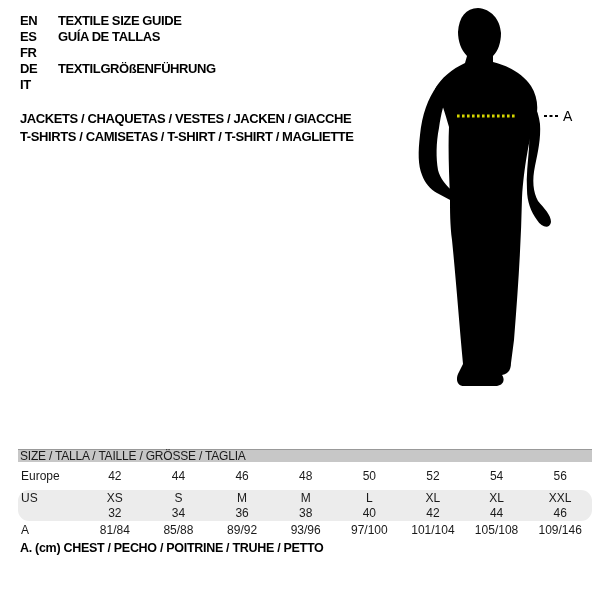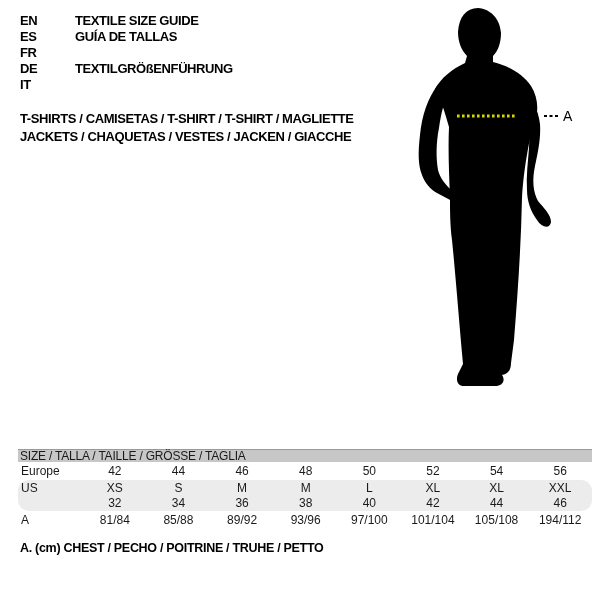--- a/index.html
+++ b/index.html
@@ -13,7 +13,7 @@
   }
   
   .lang-block { position: absolute; left: 20px; top: 13px; }
-  .lang-row { display: flex; line-height: 16px; gap: 17px; }
+  .lang-row { display: flex; line-height: 16px; }
   .lang-code, .lang-label {
     font-size: 13px; font-weight: 700; letter-spacing: -0.4px; white-space: nowrap;
   }

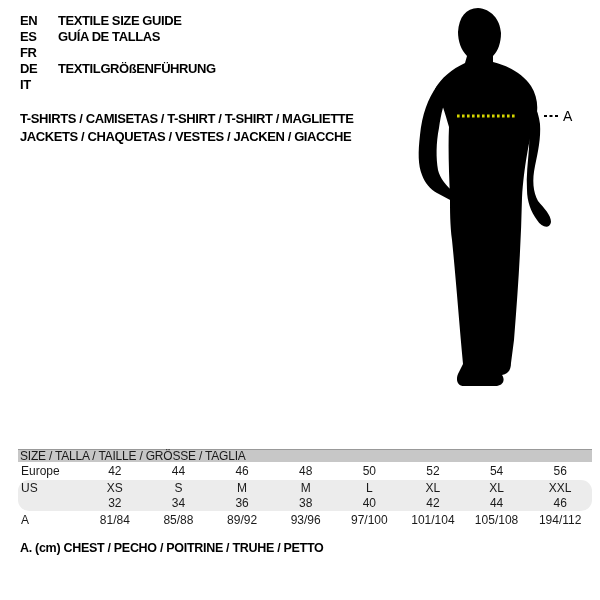--- a/index.html
+++ b/index.html
@@ -87,8 +87,8 @@
   </div>
 
   <div class="garment-block">
+    <div class="garment-line">JACKETS / CHAQUETAS / VESTES / JACKEN / GIACCHE</div>
     <div class="garment-line">T-SHIRTS / CAMISETAS / T-SHIRT / T-SHIRT / MAGLIETTE</div>
-    <div class="garment-line">JACKETS / CHAQUETAS / VESTES / JACKEN / GIACCHE</div>
   </div>
 
   <svg class="figure-svg" width="195" height="392" viewBox="405 4 195 392" xmlns="http://www.w3.org/2000/svg">

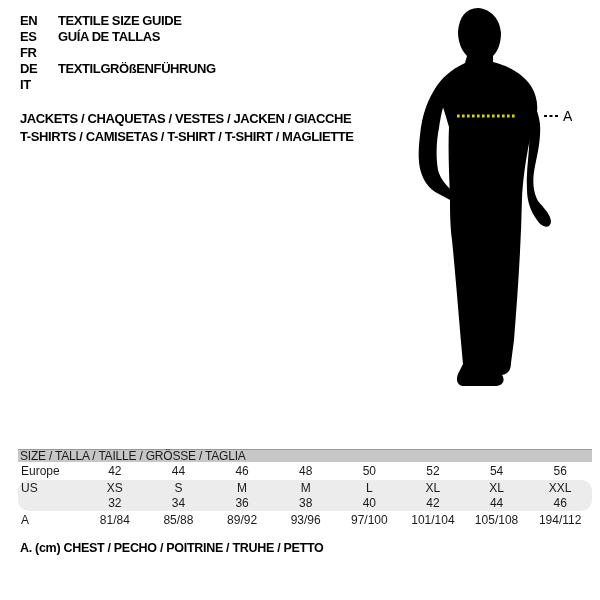--- a/index.html
+++ b/index.html
@@ -49,7 +49,7 @@
   }
   .trow .rlabel { text-align: left; padding-left: 3px; }
   .trow .cell  { text-align: center; }
-  .row-europe { height: 18px; background: #ffffff; }
+  .row-europe { height: 28px; background: #ffffff; }
   .us-block   { background: #ececec; border-radius: 11px; }
   .row-us1    { height: 15px; }
   .row-us2    { height: 16px; }

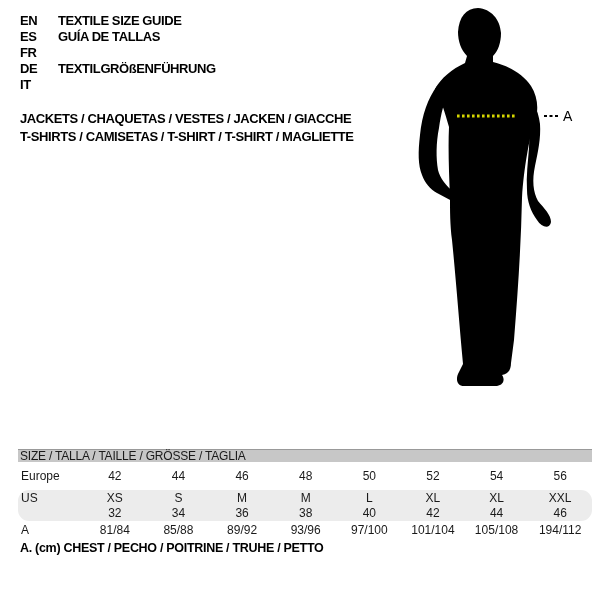--- a/index.html
+++ b/index.html
@@ -199,7 +199,7 @@
       <span class="cell">97/100</span>
       <span class="cell">101/104</span>
       <span class="cell">105/108</span>
-      <span class="cell">194/112</span>
+      <span class="cell">109/146</span>
     </div>
   </div>
 

